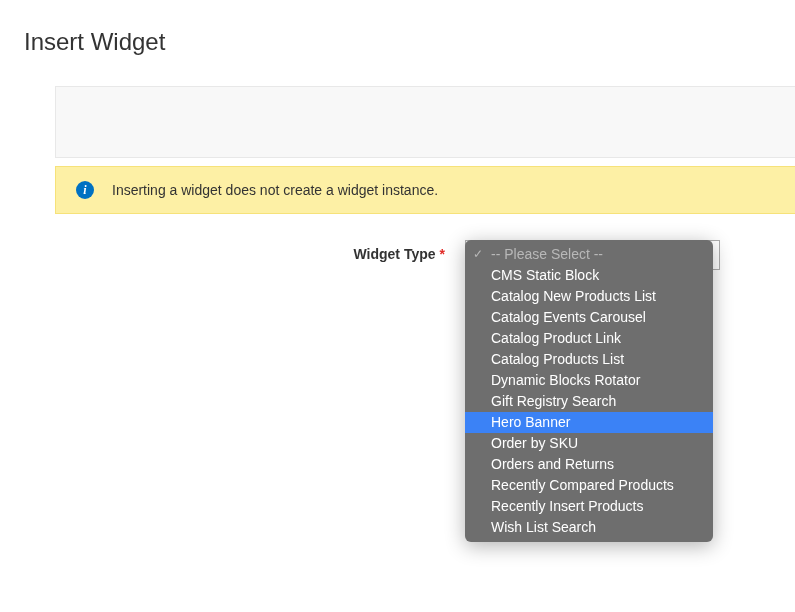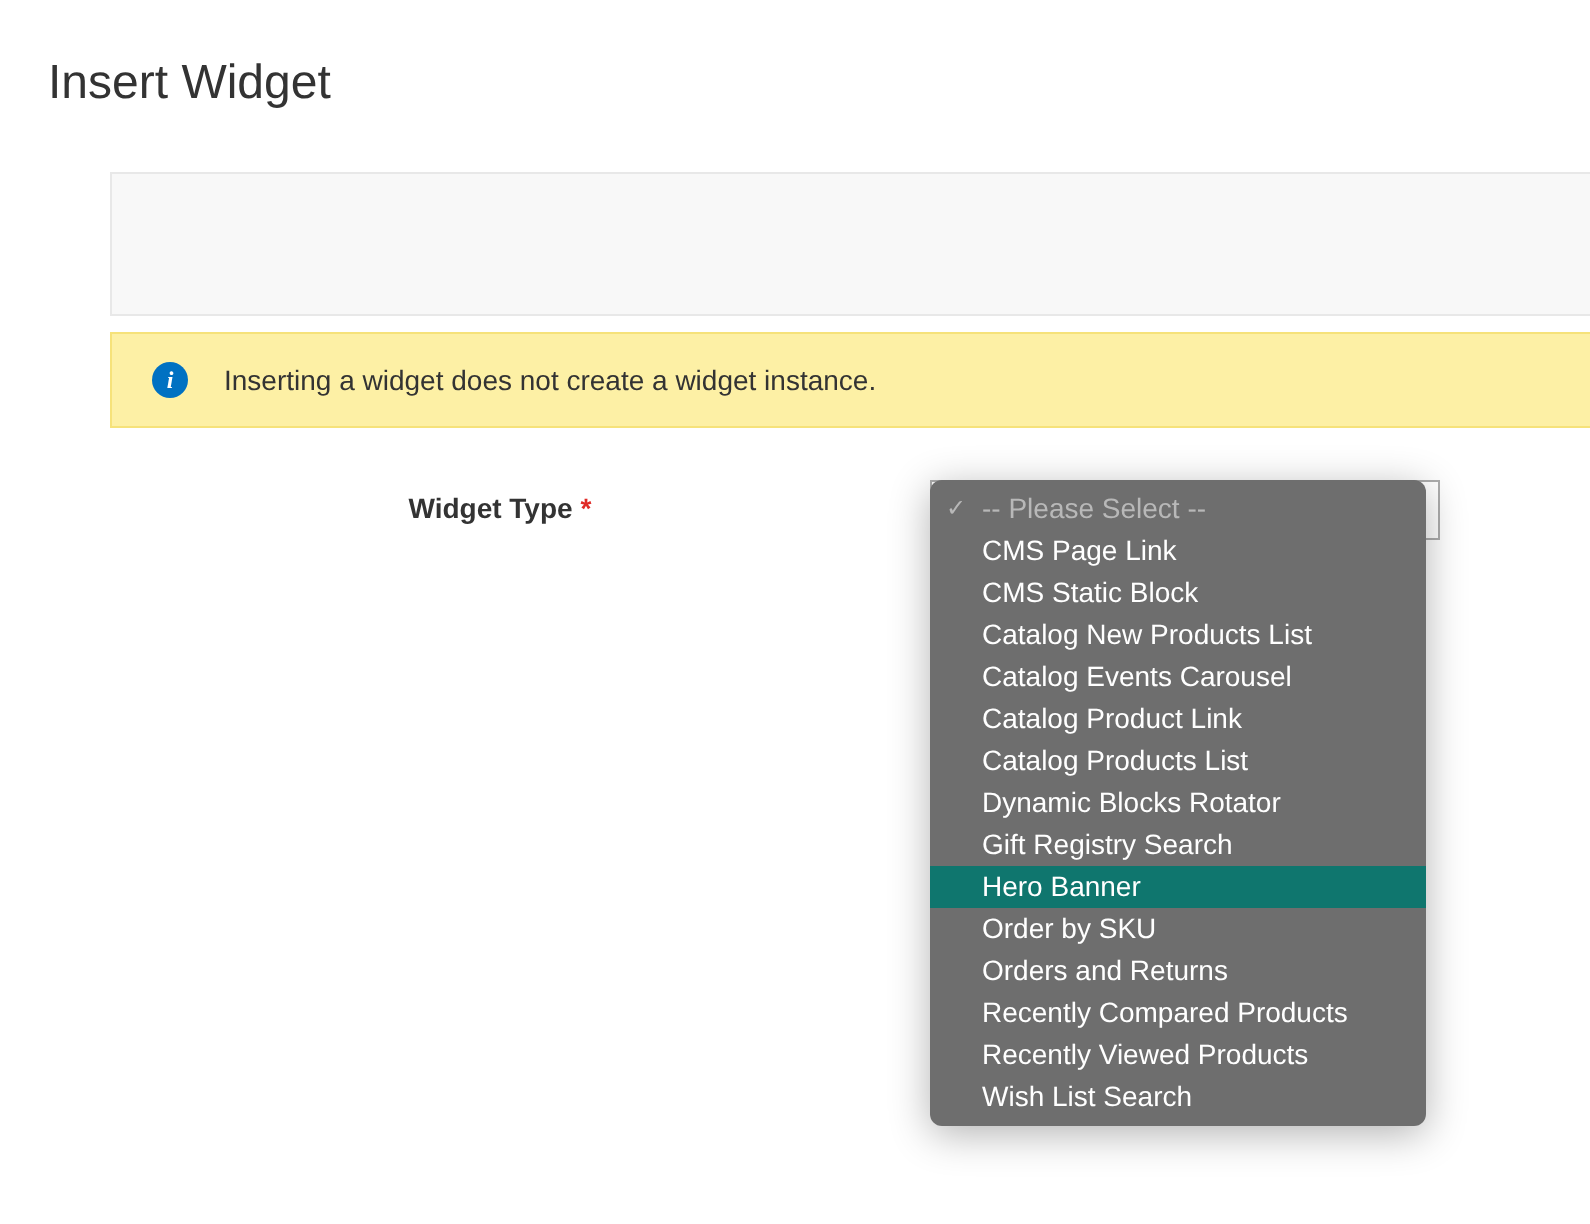--- a/index.html
+++ b/index.html
@@ -65,7 +65,7 @@
     }
     .field-label {
       width: 390px;
-      text-align: center;
+      text-align: right;
       font-size: 14px;
       font-weight: 600;
       color: #333;

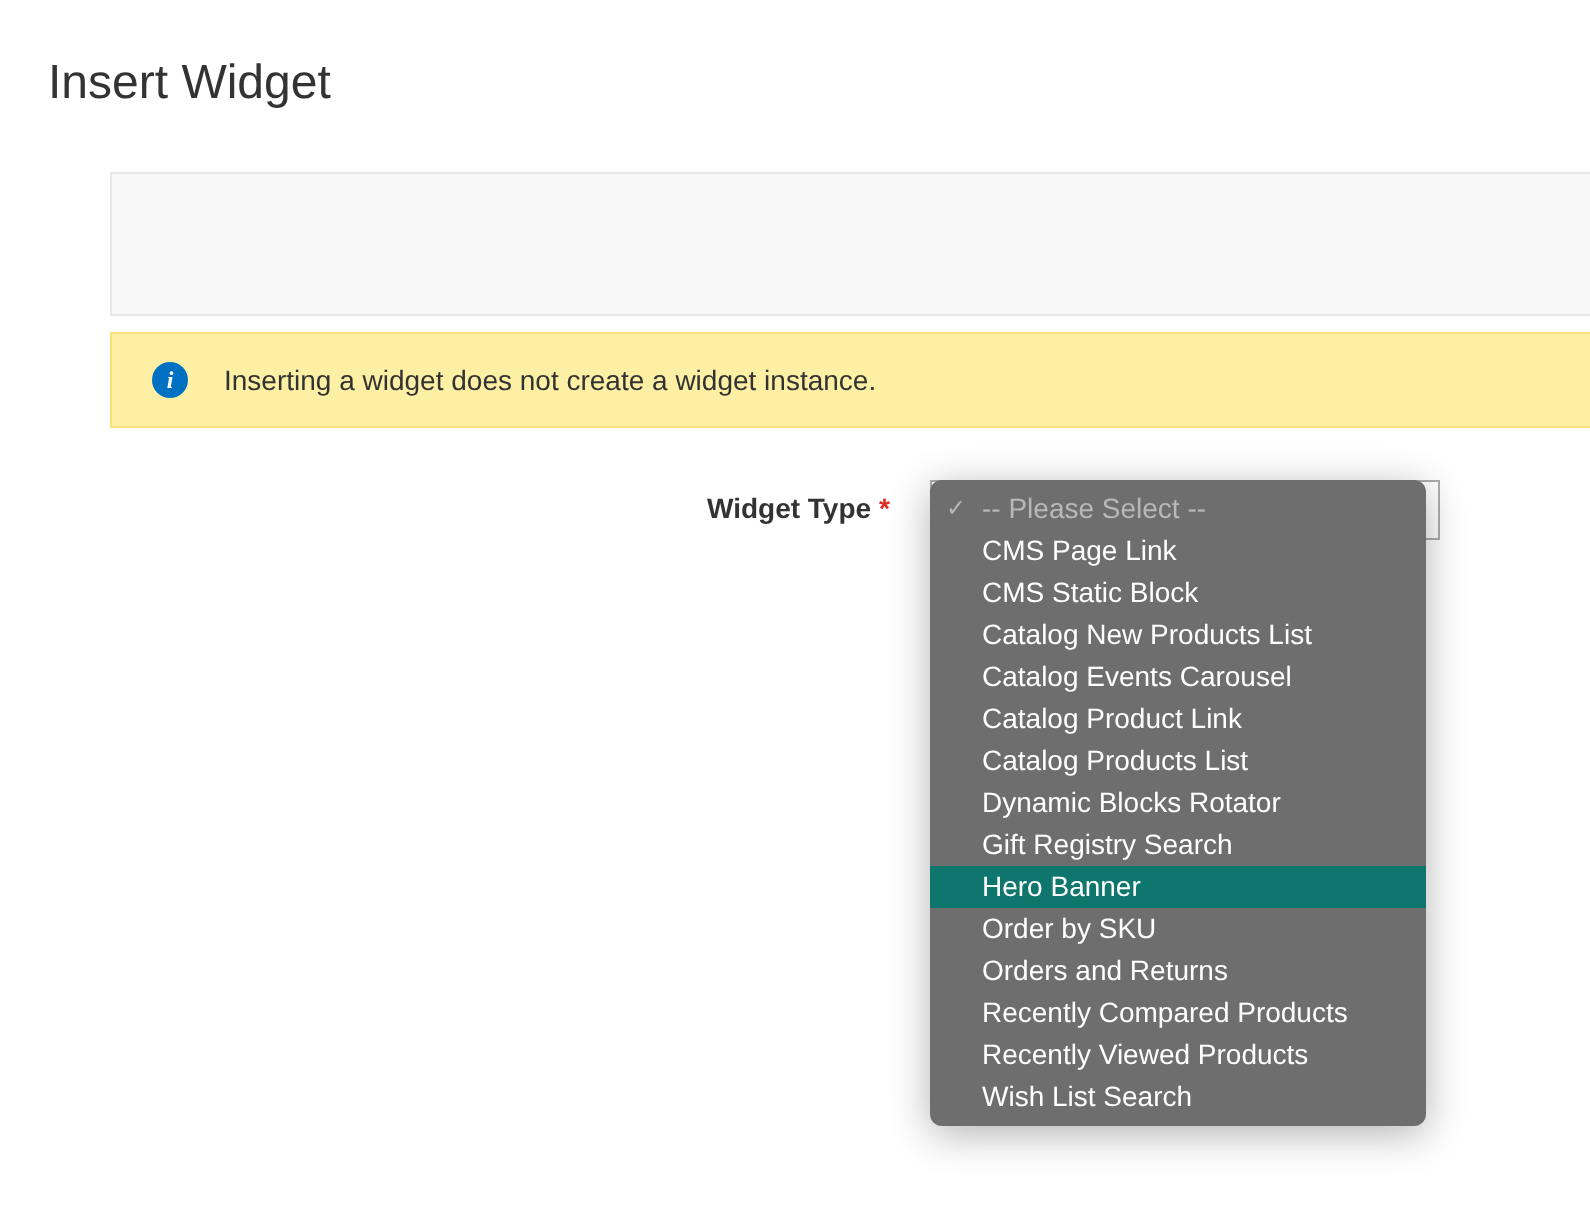--- a/index.html
+++ b/index.html
@@ -143,7 +143,6 @@
     <div class="select-box"></div>
     <div class="dropdown-menu" id="dropdown-menu">
         <div class="dropdown-item placeholder"><span class="check">✓</span>-- Please Select --</div>
-        <div class="dropdown-item">CMS Page Link</div>
         <div class="dropdown-item">CMS Static Block</div>
         <div class="dropdown-item">Catalog New Products List</div>
         <div class="dropdown-item">Catalog Events Carousel</div>

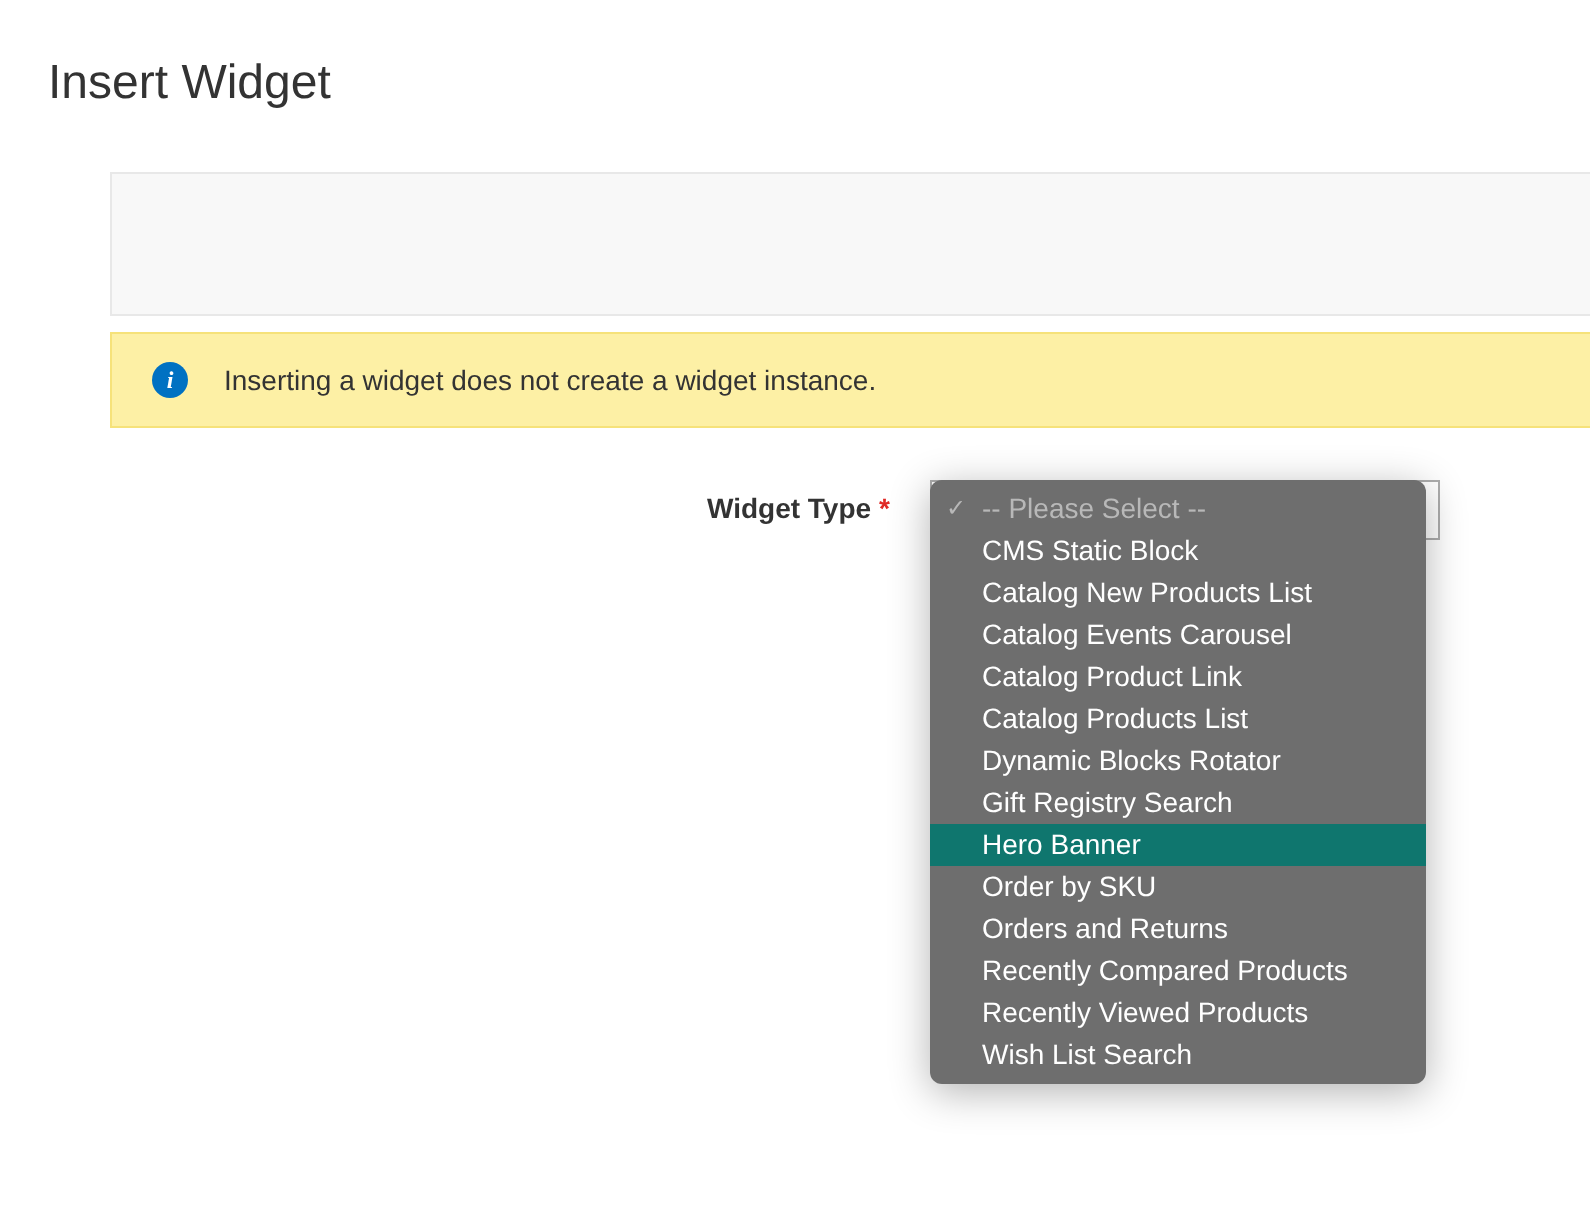--- a/index.html
+++ b/index.html
@@ -120,7 +120,7 @@
       font-size: 12px;
     }
     .dropdown-item.highlighted {
-      background: #0f766e;
+      background: #3b82f6;
     }
   </style>
 </head>

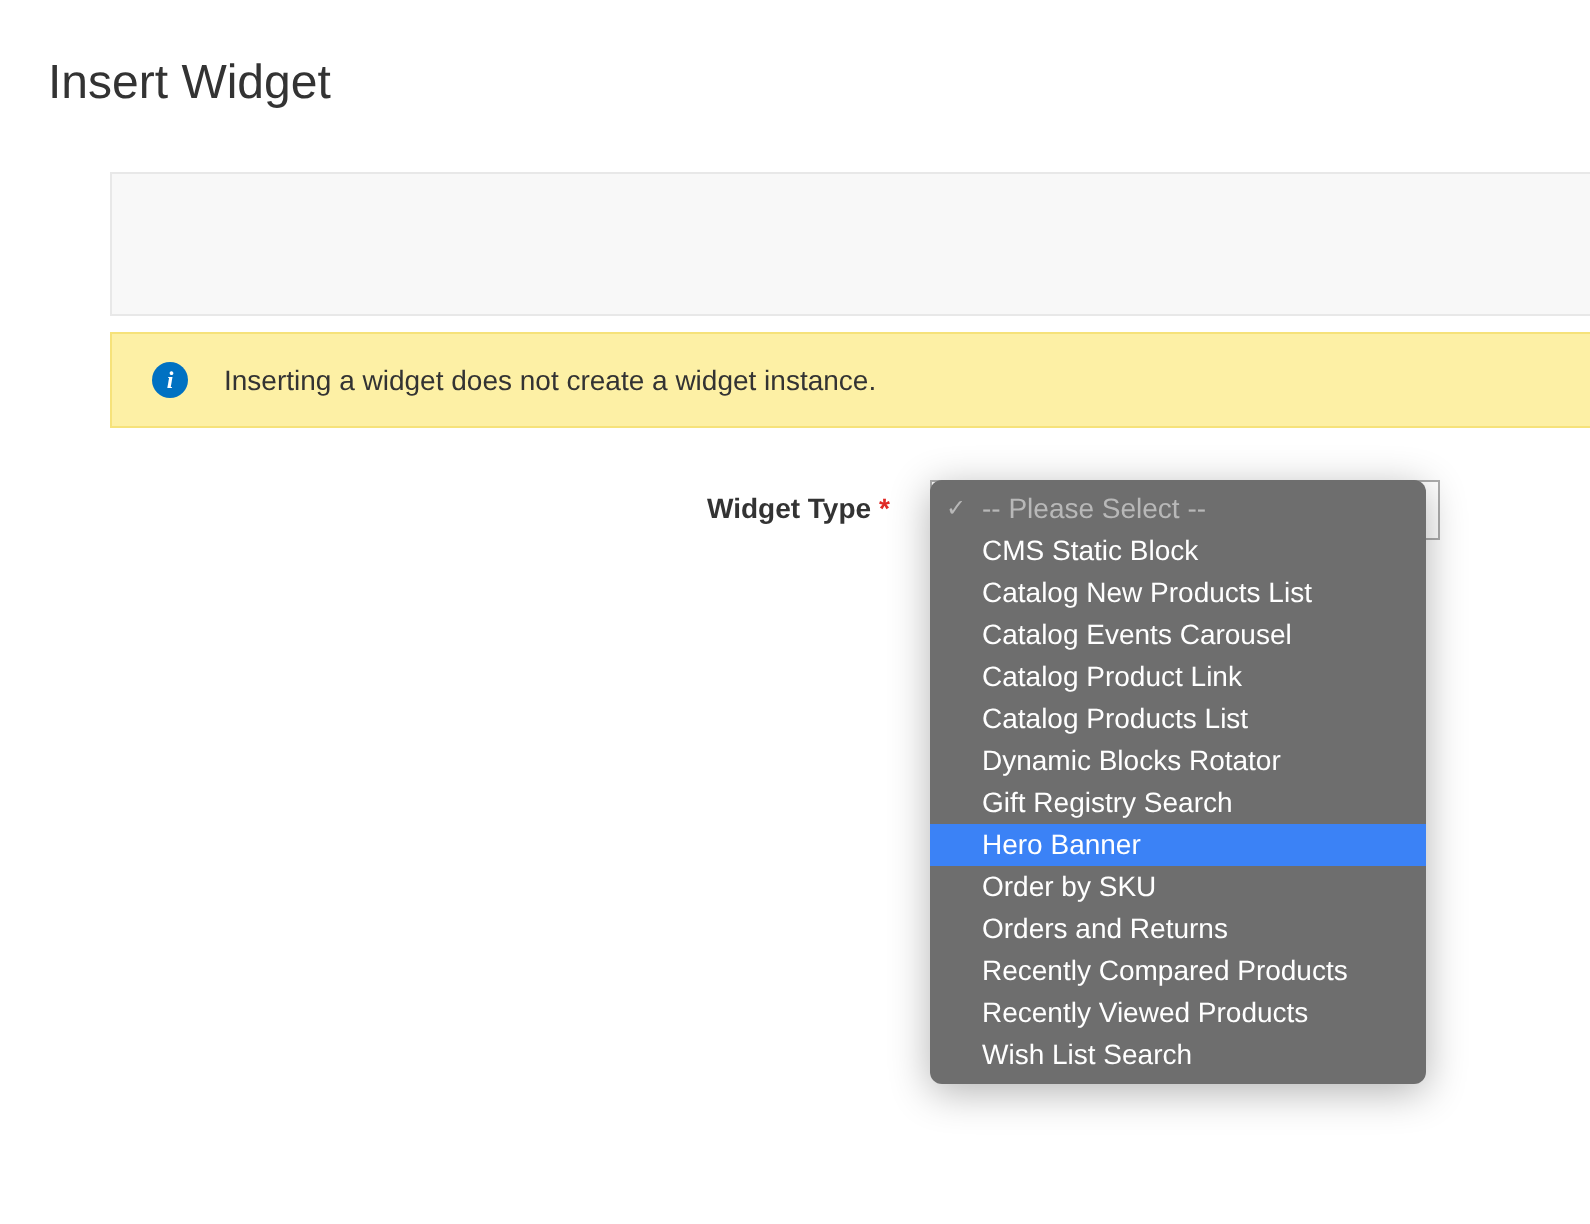--- a/index.html
+++ b/index.html
@@ -154,7 +154,7 @@
         <div class="dropdown-item">Order by SKU</div>
         <div class="dropdown-item">Orders and Returns</div>
         <div class="dropdown-item">Recently Compared Products</div>
-        <div class="dropdown-item">Recently Viewed Products</div>
+        <div class="dropdown-item">Recently Insert Products</div>
         <div class="dropdown-item">Wish List Search</div>
       </div>
   </div>

